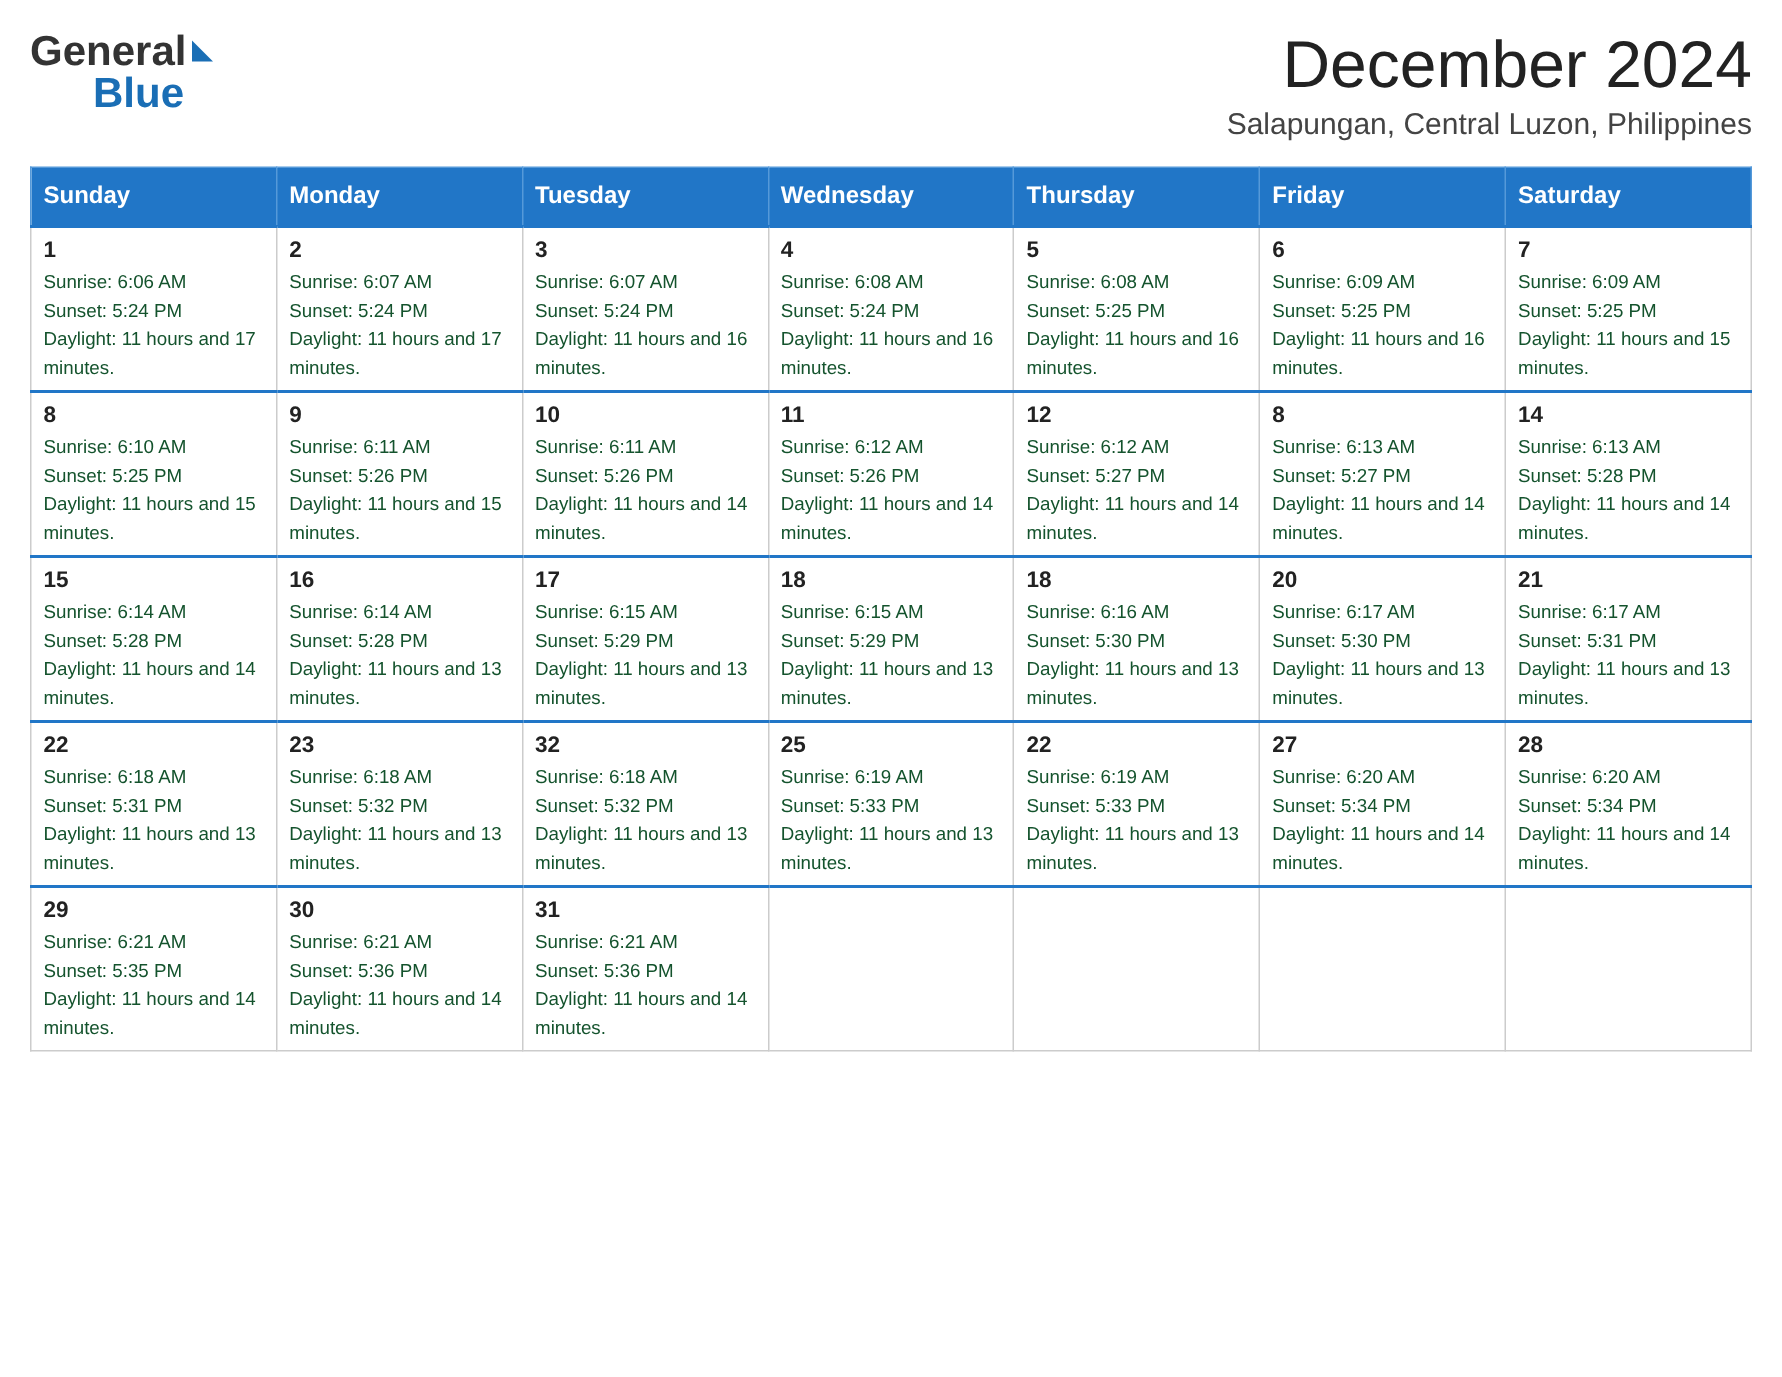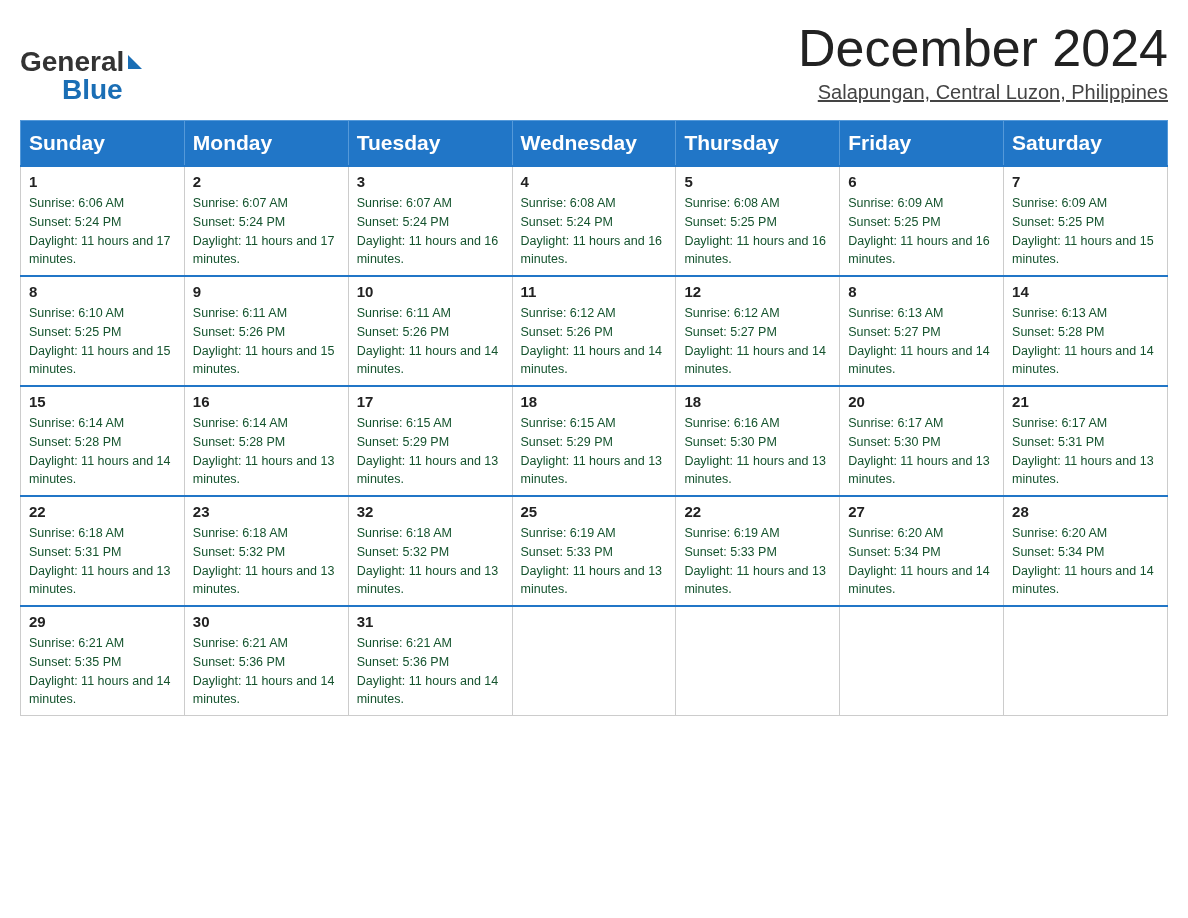--- a/index.html
+++ b/index.html
@@ -13,7 +13,7 @@
     .header {
       display: flex;
       justify-content: space-between;
-      align-items: flex-end;
+      align-items: flex-start;
       margin-bottom: 16px;
     }
     .logo {

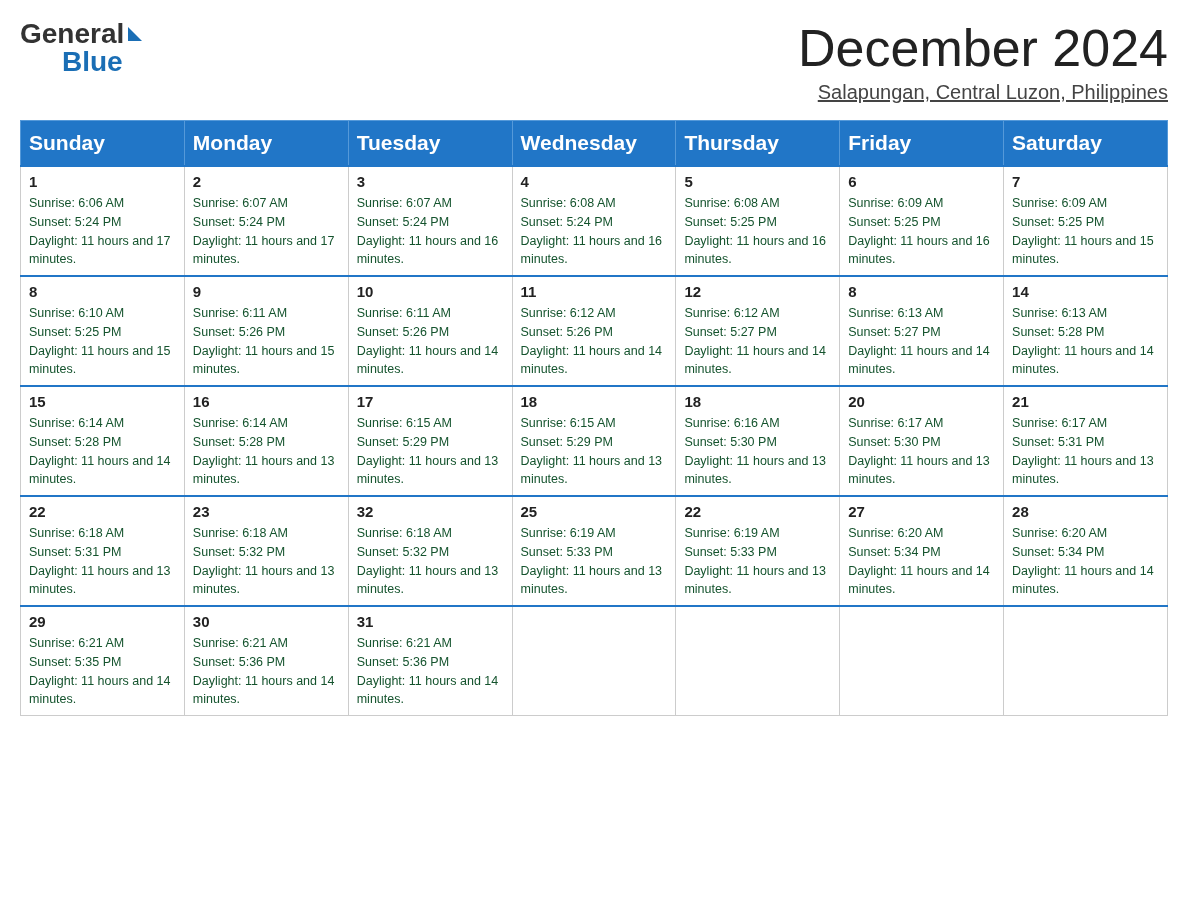--- a/index.html
+++ b/index.html
@@ -49,7 +49,7 @@
       text-align: right;
     }
     .month-title {
-      font-size: 52px;
+      font-size: 44px;
       font-weight: normal;
       color: #222;
       line-height: 1.1;

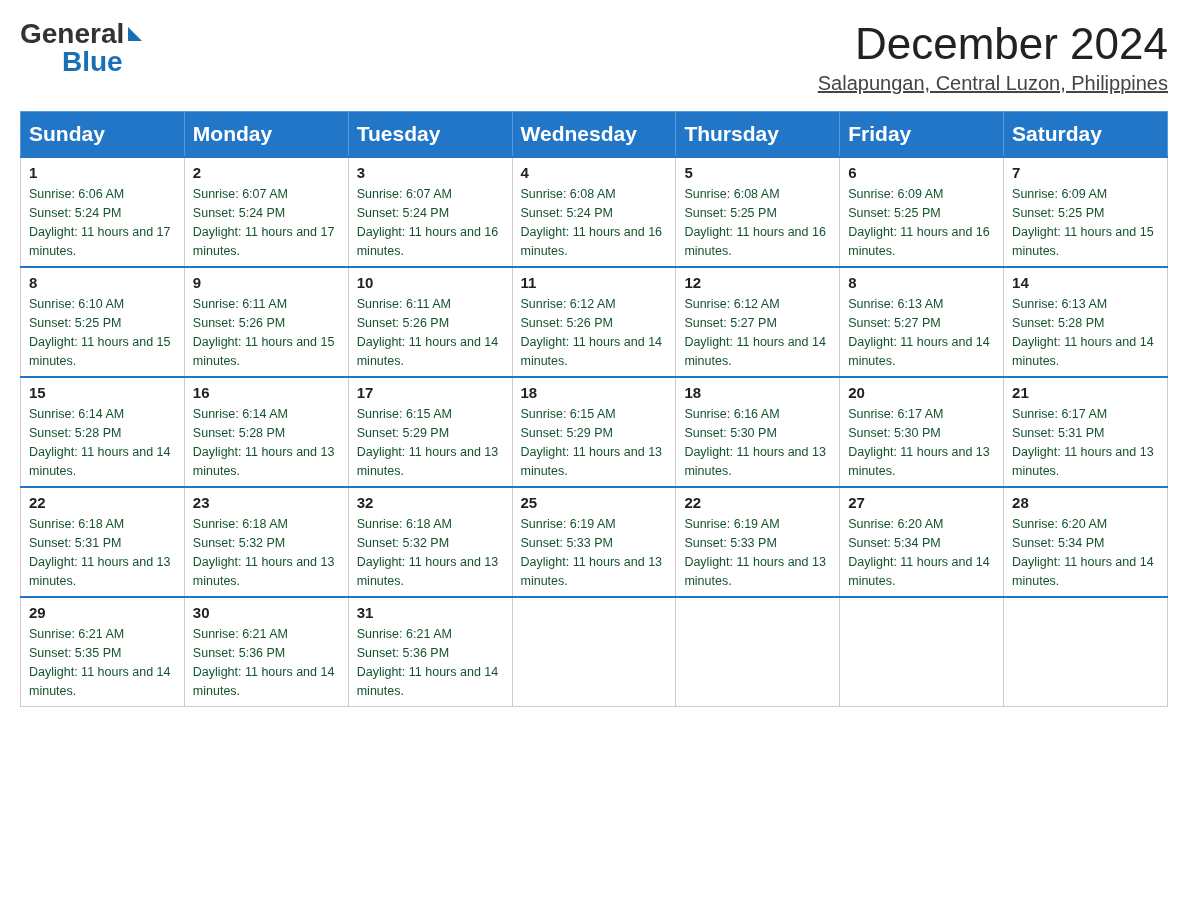--- a/index.html
+++ b/index.html
@@ -58,7 +58,6 @@
       font-size: 20px;
       color: #444;
       margin-top: 4px;
-      text-decoration: underline;
     }
     .calendar {
       width: 100%;

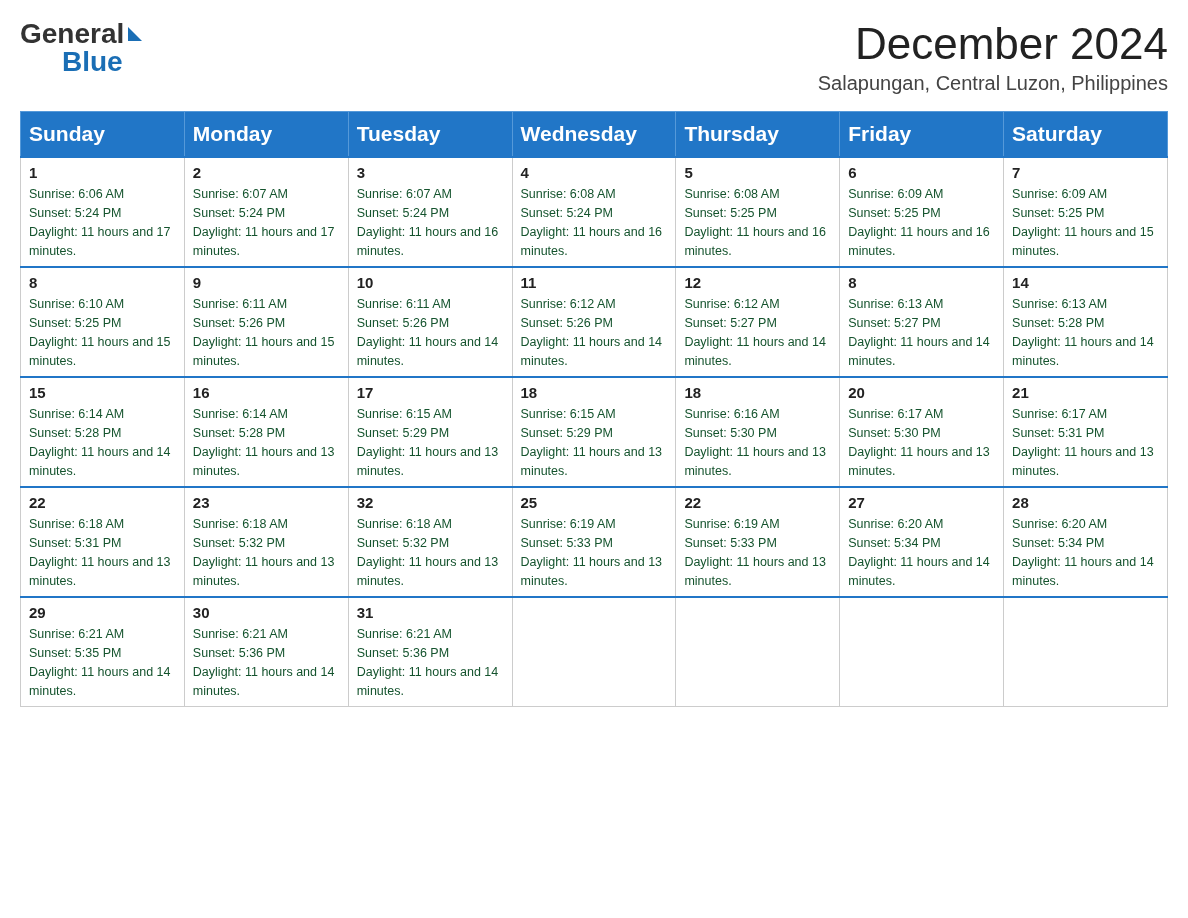--- a/index.html
+++ b/index.html
@@ -67,7 +67,7 @@
     .calendar th {
       background-color: #2176c7;
       color: #fff;
-      font-size: 21px;
+      font-size: 16px;
       font-weight: bold;
       padding: 10px 8px;
       text-align: left;

